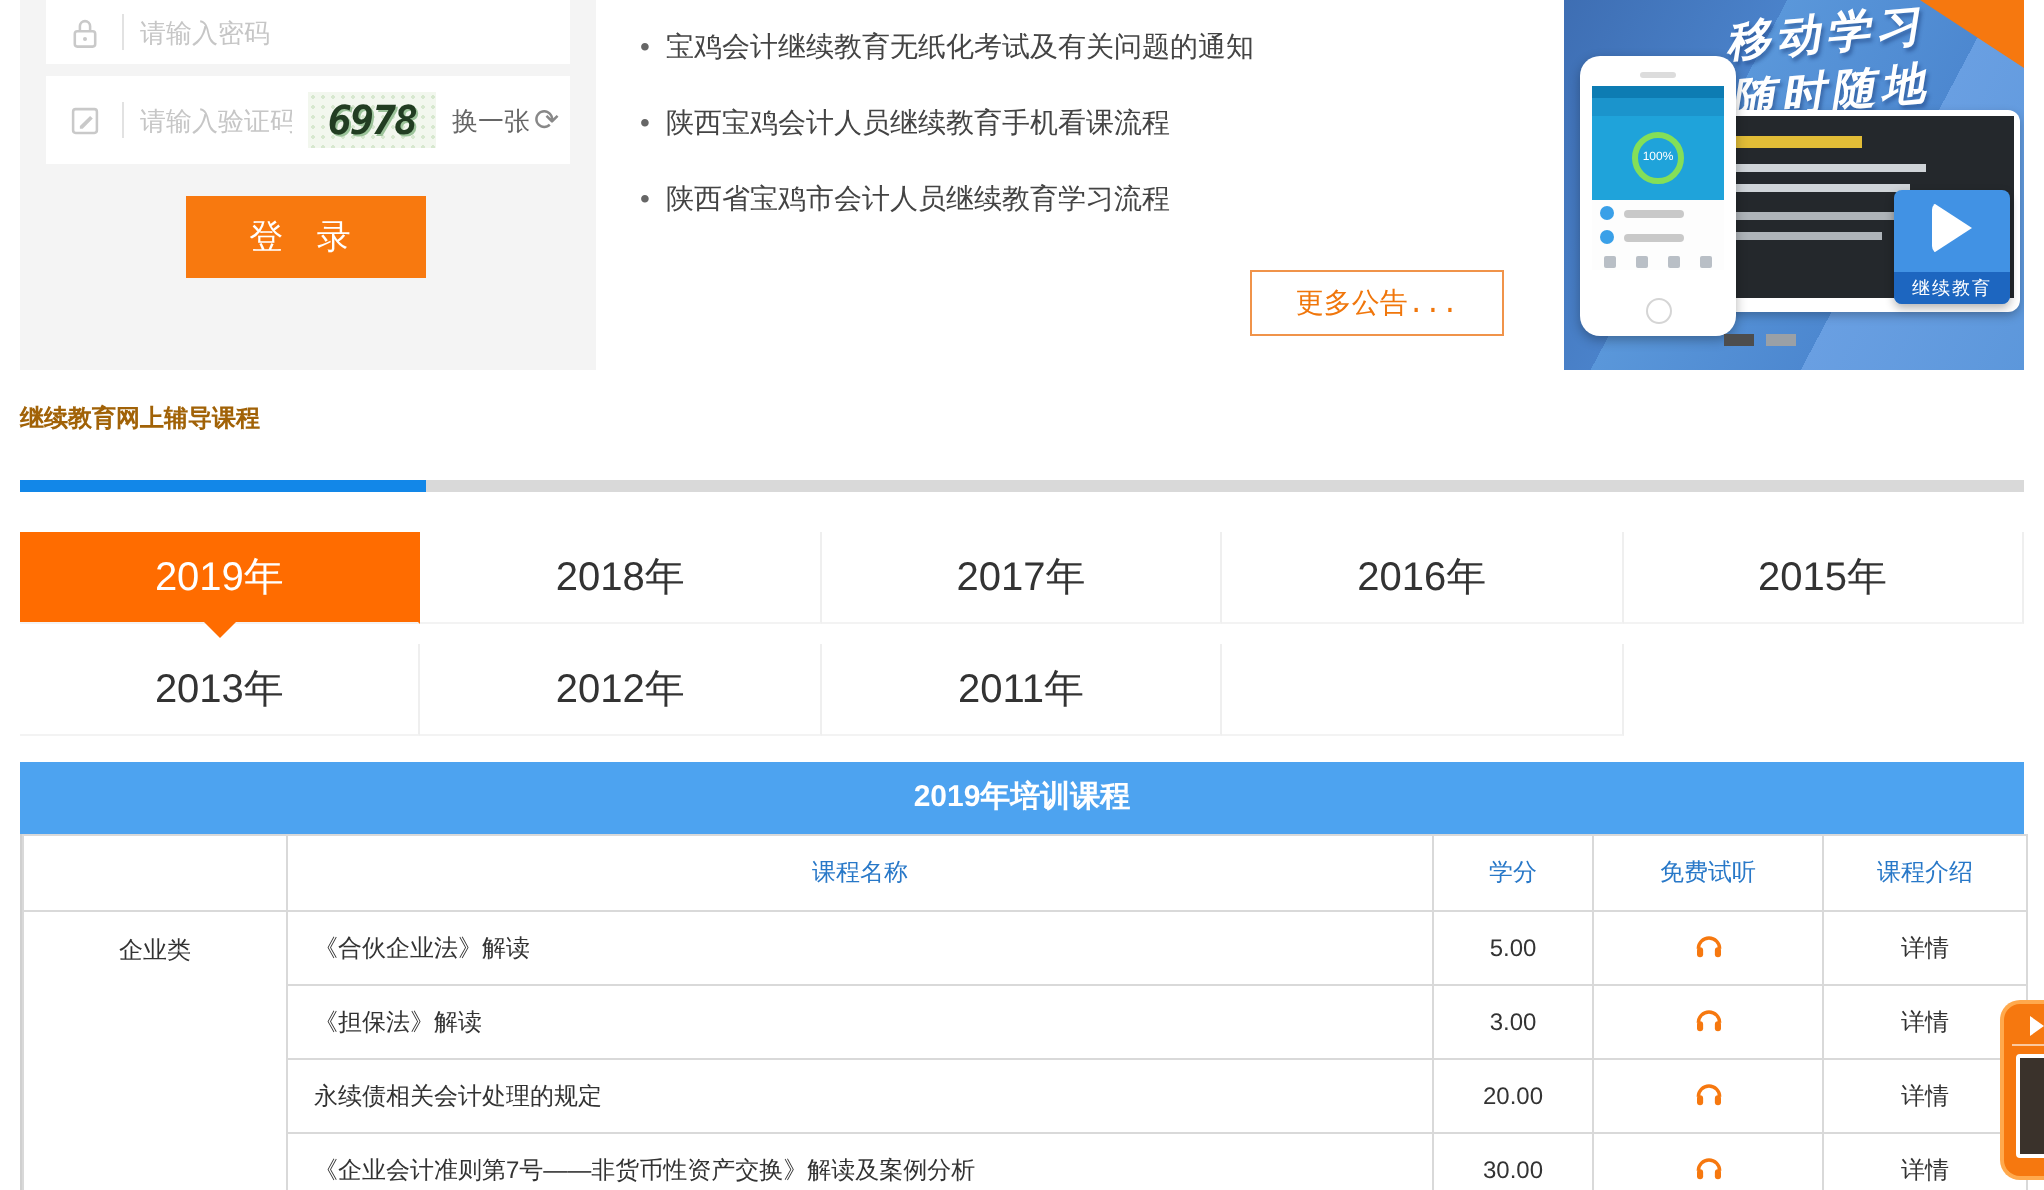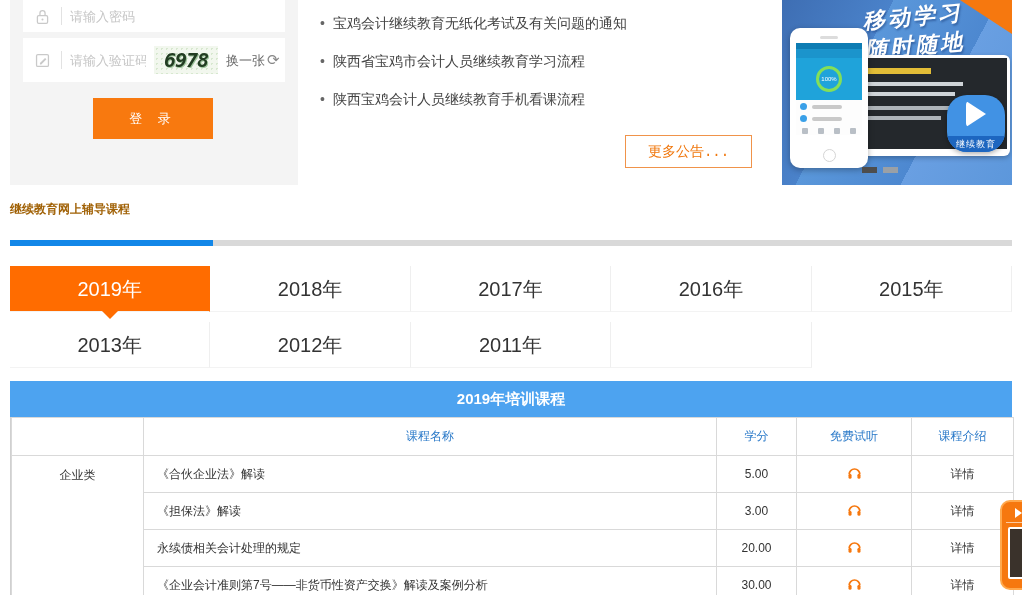--- a/index.html
+++ b/index.html
@@ -161,8 +161,8 @@
   <div class="abs announcements">
     <ul>
       <li>宝鸡会计继续教育无纸化考试及有关问题的通知</li>
+      <li>陕西宝鸡会计人员继续教育手机看课流程</li>
       <li>陕西省宝鸡市会计人员继续教育学习流程</li>
-      <li>陕西宝鸡会计人员继续教育手机看课流程</li>
     </ul>
     <button class="more-btn">更多公告...</button>
   </div>

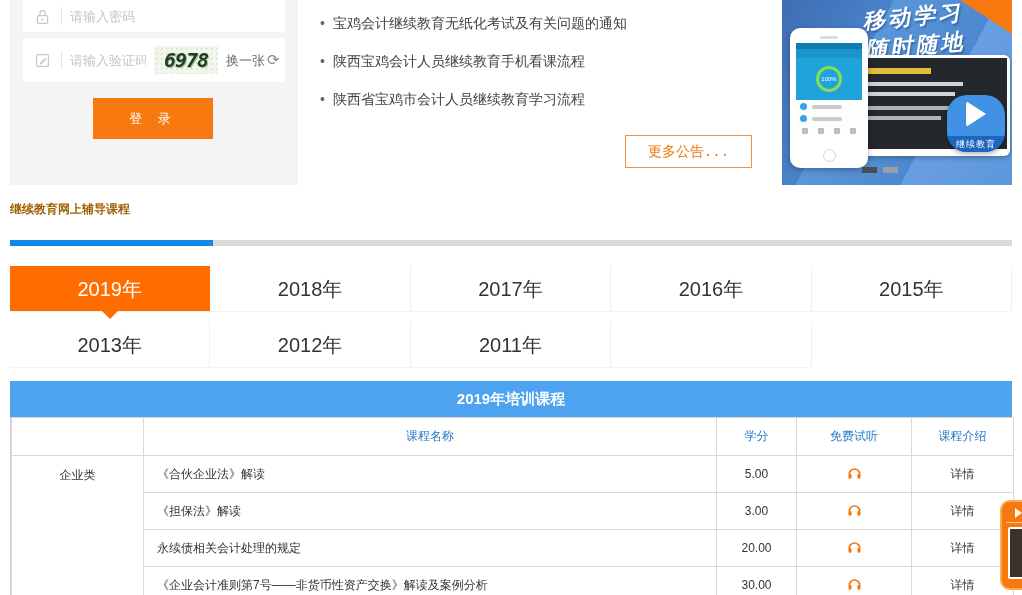--- a/index.html
+++ b/index.html
@@ -31,7 +31,7 @@
   .captcha-refresh{margin-left:8px;font-size:13px;color:#666;cursor:pointer;white-space:nowrap;flex:none;}
   .refresh-glyph{font-size:15px;color:#888;margin-left:2px;}
   .login-btn{position:absolute;left:83px;top:98px;width:120px;height:41px;background:var(--orange);
-    color:#fff;font-size:13px;border:0;cursor:pointer;letter-spacing:6px;font-family:inherit;}
+    color:#fff;font-size:17px;border:0;cursor:pointer;letter-spacing:6px;font-family:inherit;}
 
   
   .announcements{left:300px;top:0;width:470px;height:185px;}

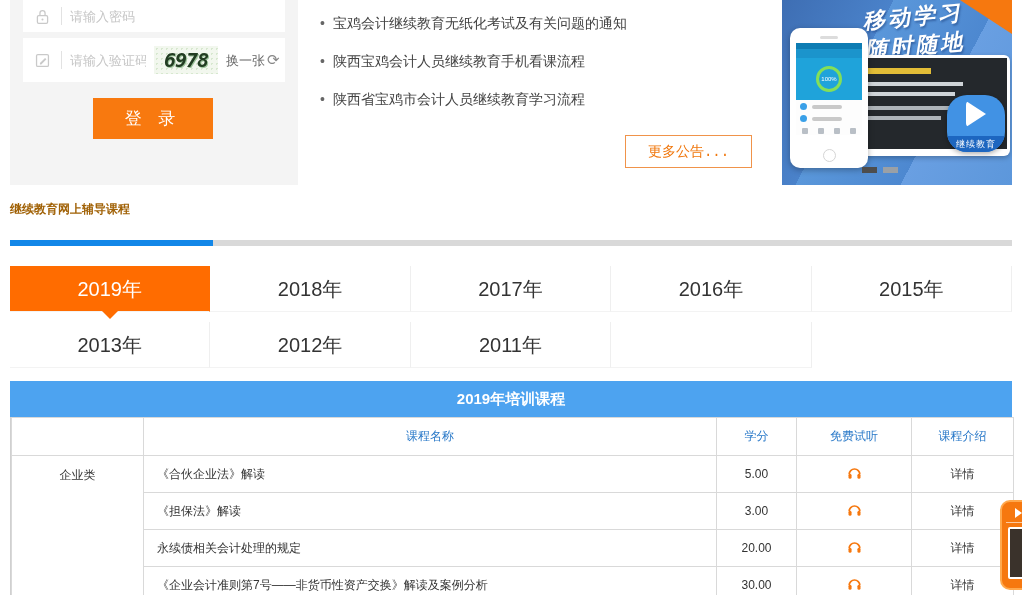--- a/index.html
+++ b/index.html
@@ -78,7 +78,7 @@
   .lecturer-head{position:absolute;right:20px;bottom:36px;width:13px;height:14px;background:#c79a72;border-radius:50%;}
   
   .app-icon{position:absolute;left:165px;top:95px;width:58px;height:57px;background:#4192e4;
-    border-radius:20px;z-index:4;box-shadow:0 2px 5px rgba(0,0,0,.3);overflow:hidden;}
+    border-radius:4px;z-index:4;box-shadow:0 2px 5px rgba(0,0,0,.3);overflow:hidden;}
   .app-logo{width:0;height:0;margin:9px auto 0;border-left:13px solid transparent;
     border-right:13px solid transparent;border-bottom:20px solid #fff;
     transform:rotate(90deg);border-radius:4px;}

